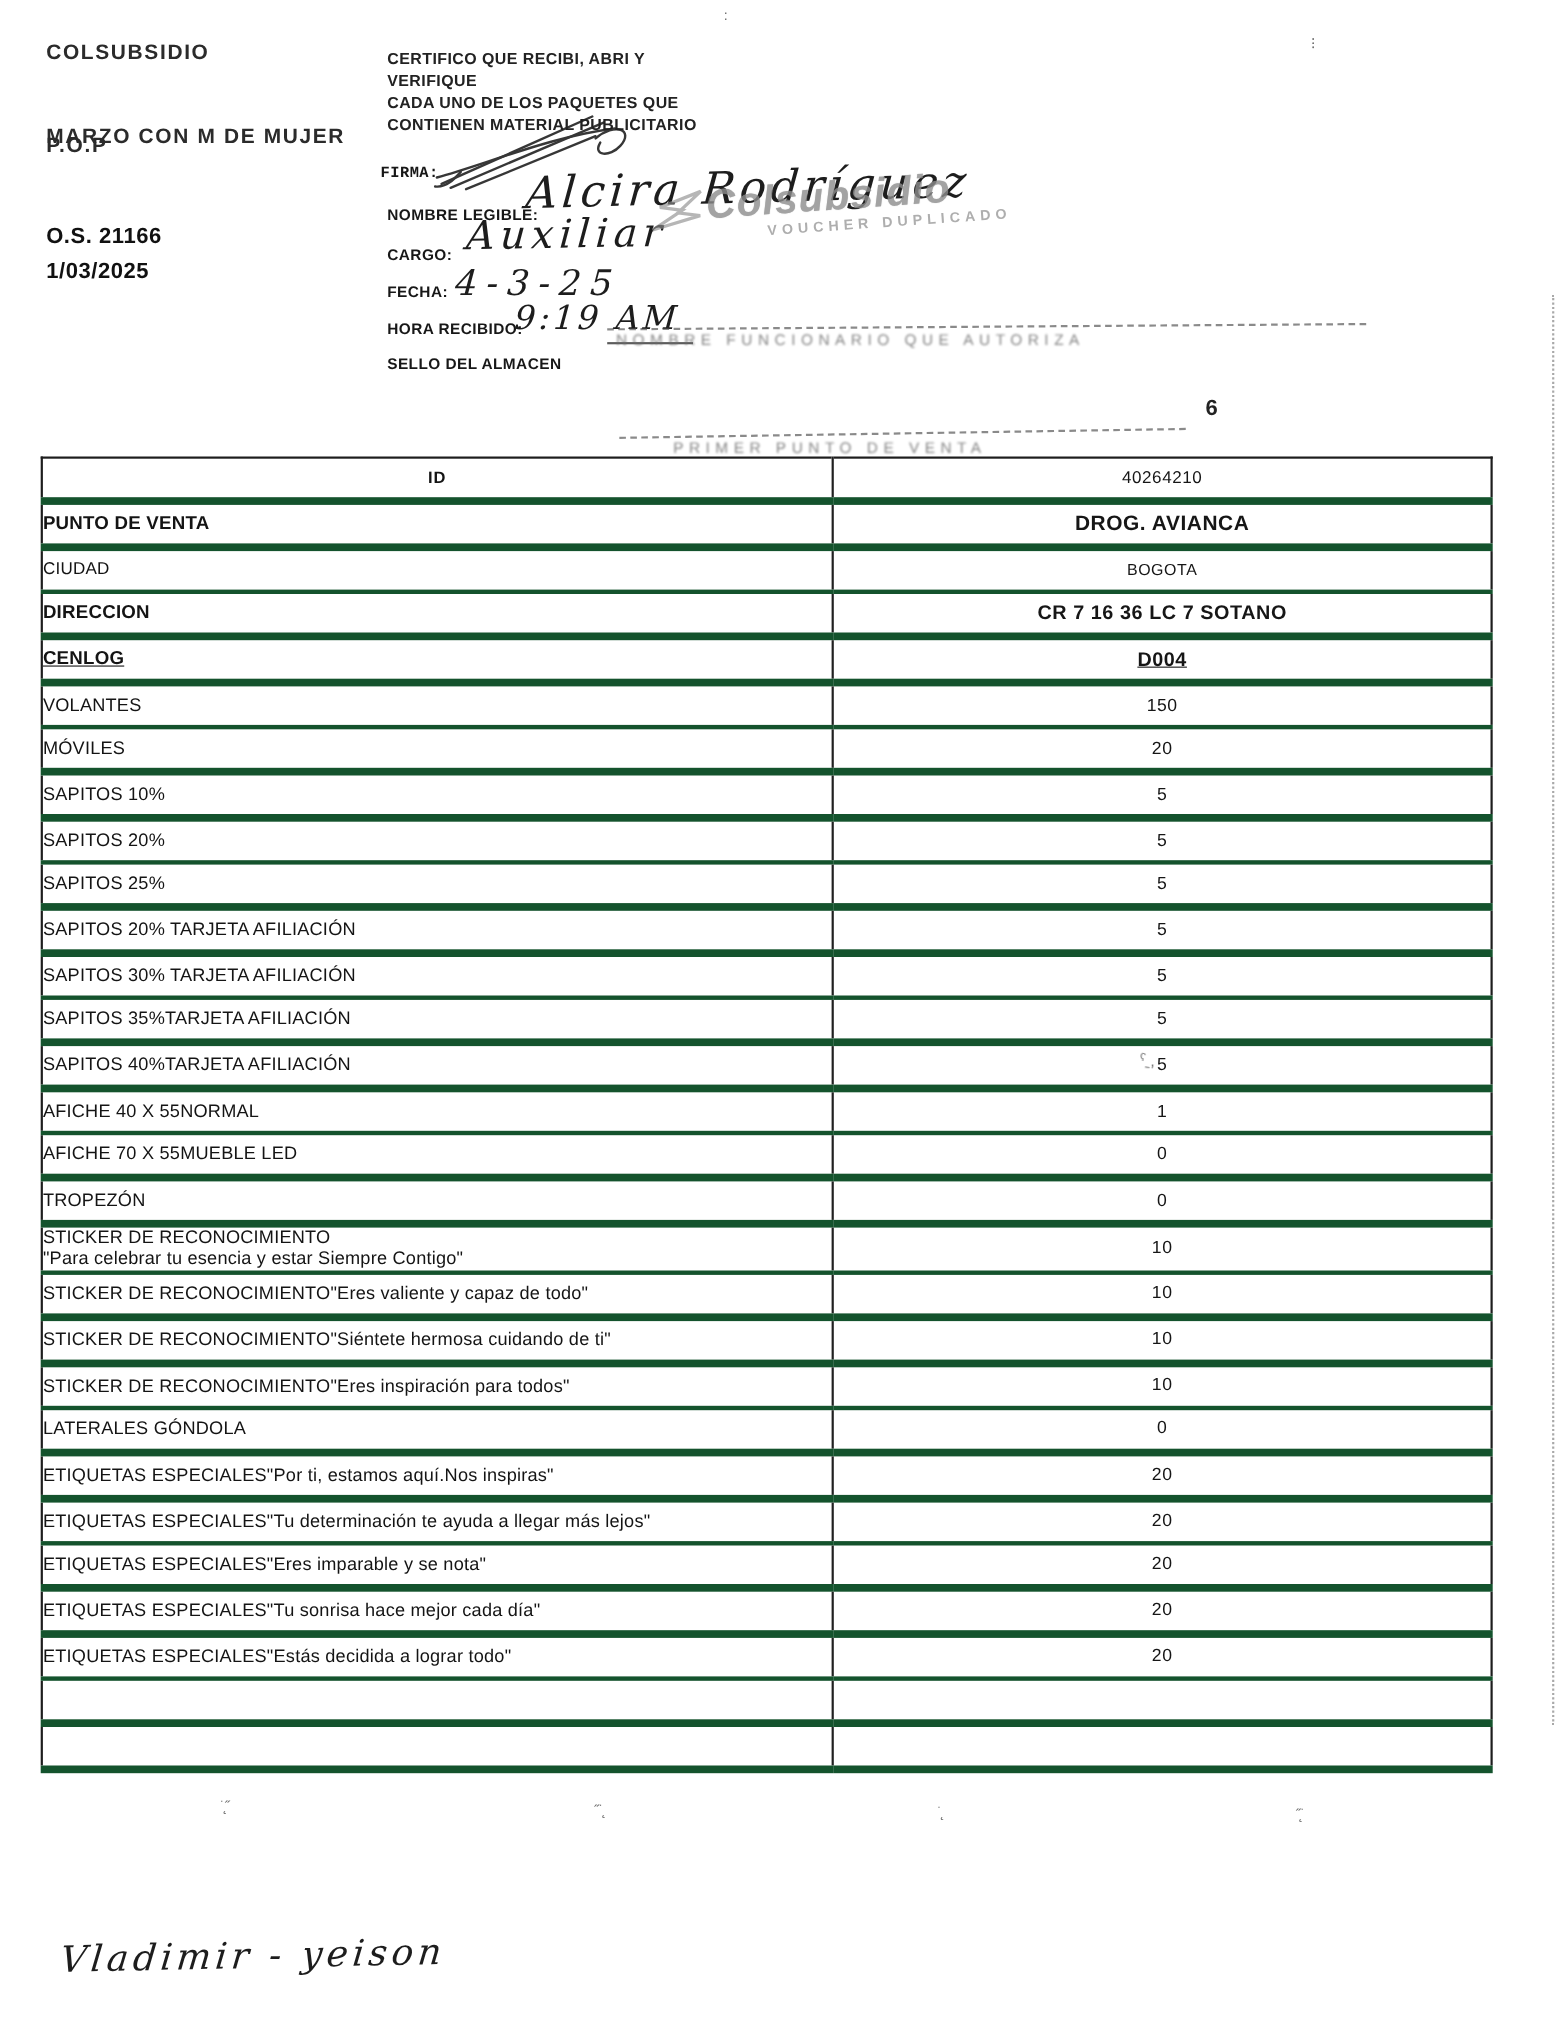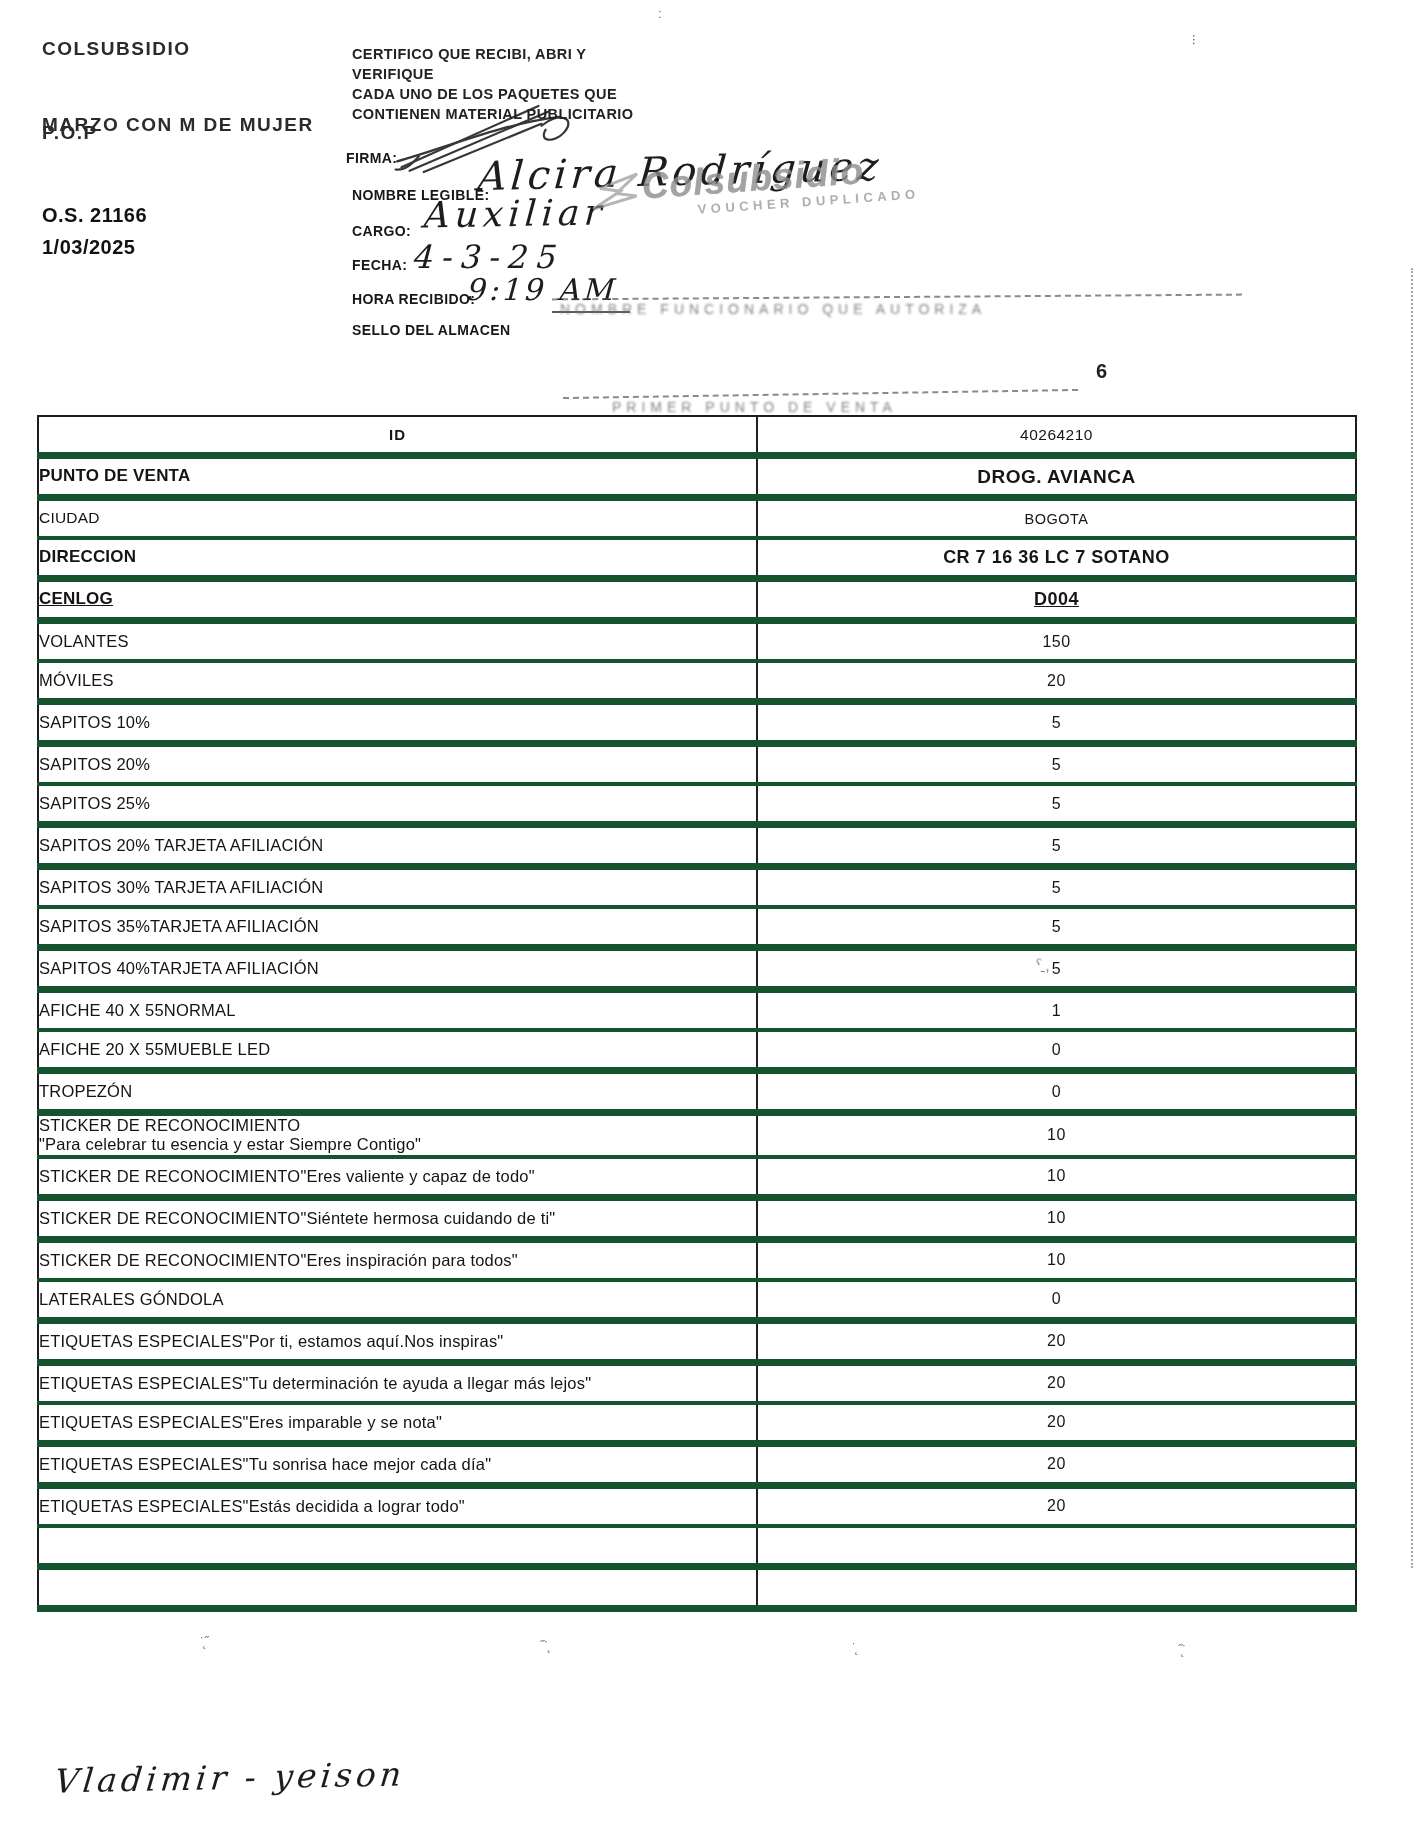--- a/index.html
+++ b/index.html
@@ -95,7 +95,7 @@
     <div class="cert-line">CONTIENEN MATERIAL PUBLICITARIO</div>
   </div>
 
-  <div class="abs flabel" style="left:346px; top:150px;">FIRMA:</div>
+  <div class="abs flabel" style="left:346px; top:150px;font-family:Liberation Mono, monospace;">FIRMA:</div>
   <div class="abs flabel" style="left:352px; top:187px;">NOMBRE LEGIBLE:</div>
   <div class="abs flabel" style="left:352px; top:223px;">CARGO:</div>
   <div class="abs flabel" style="left:352px; top:257px;">FECHA:</div>

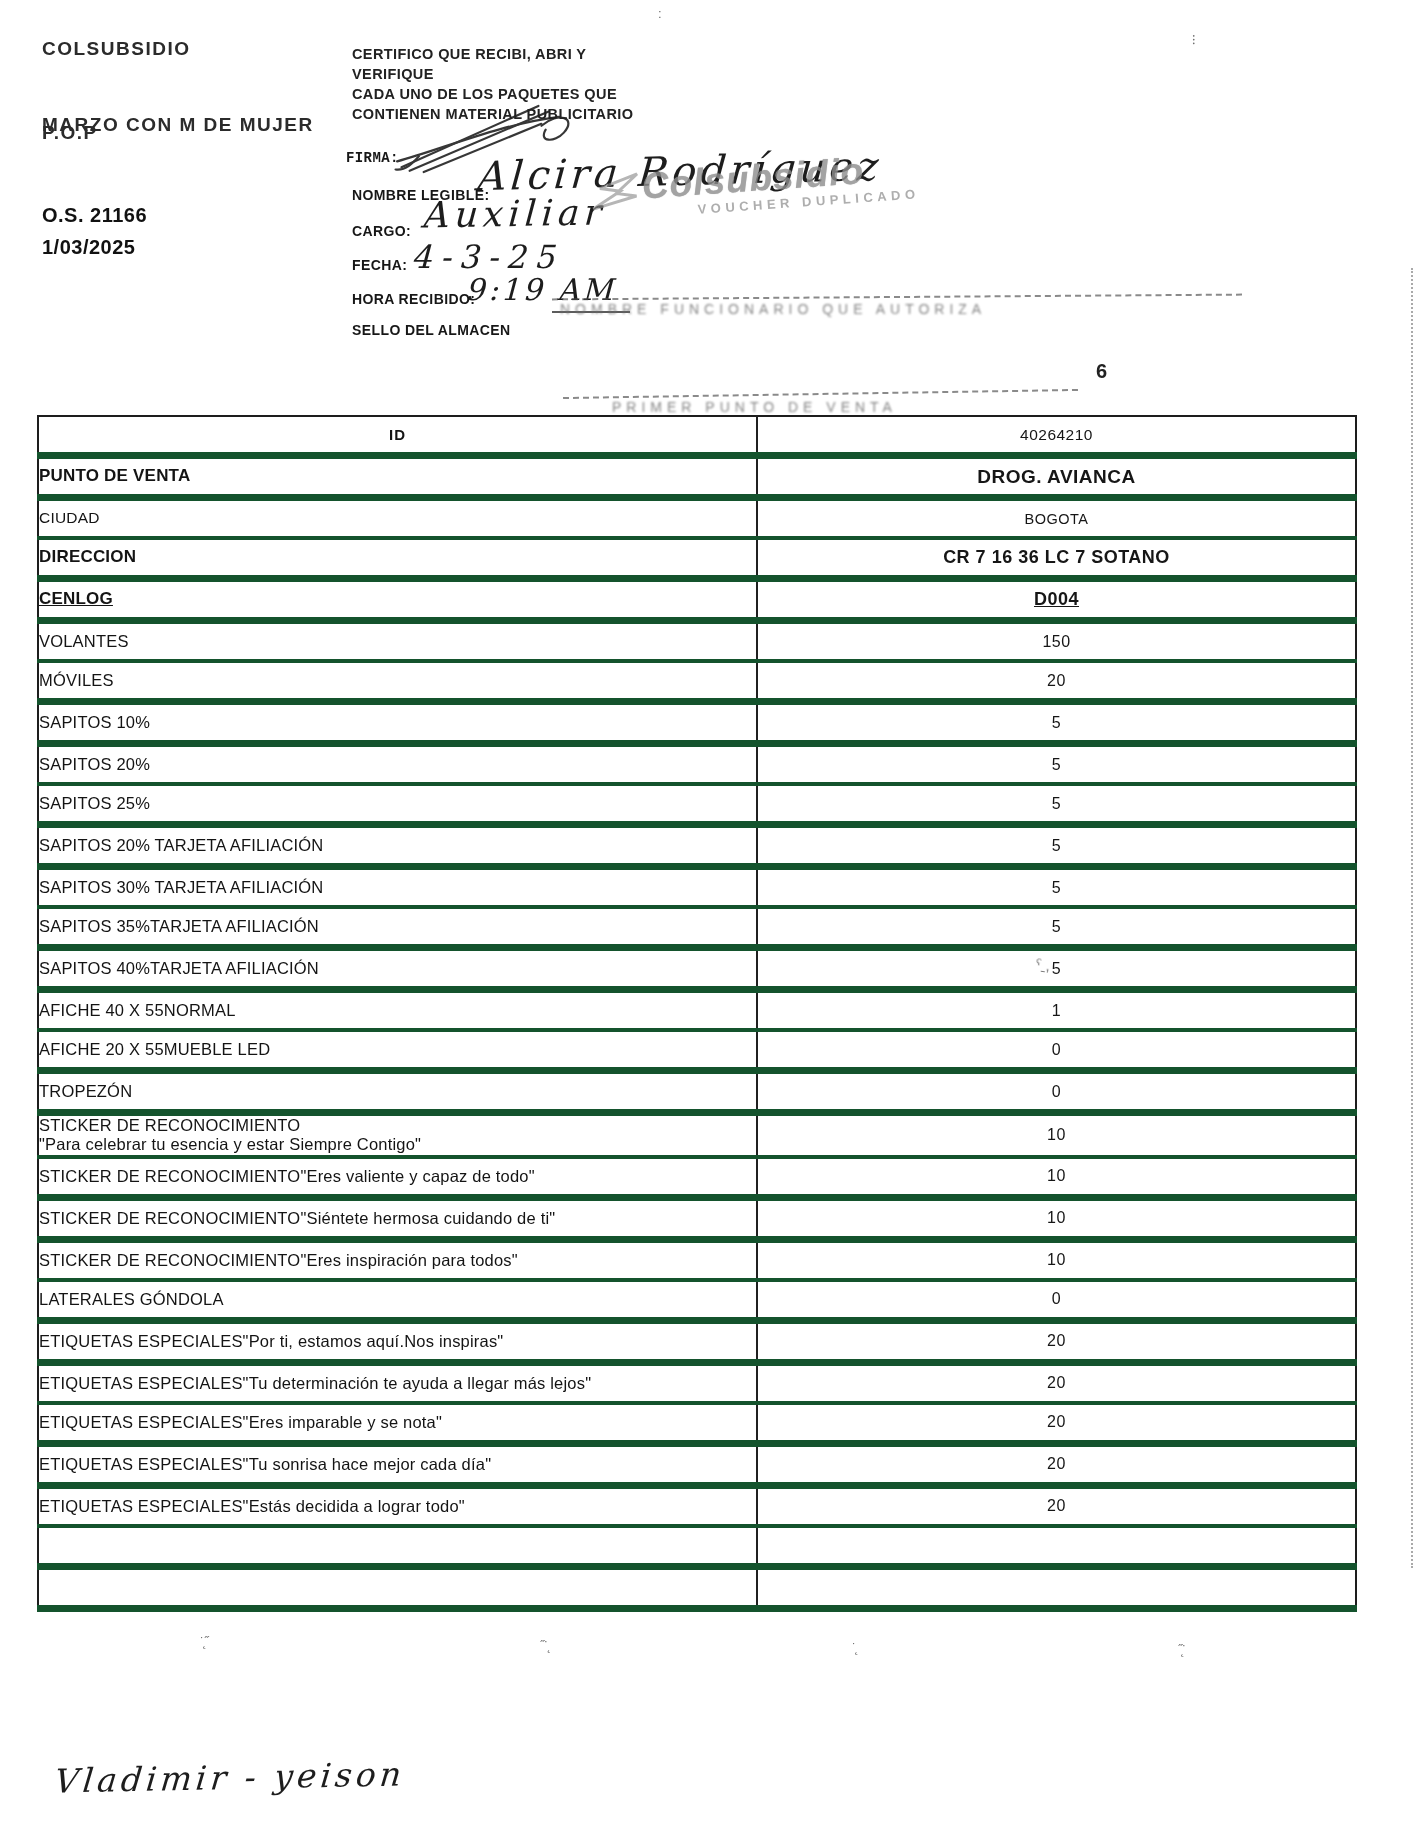--- a/index.html
+++ b/index.html
@@ -209,7 +209,7 @@
           <td class="val">1</td>
         </tr>
         <tr>
-          <td class="lab">AFICHE 20 X 55MUEBLE LED</td>
+          <td class="lab">AFICHE 70 X 55MUEBLE LED</td>
           <td class="val">0</td>
         </tr>
         <tr>

